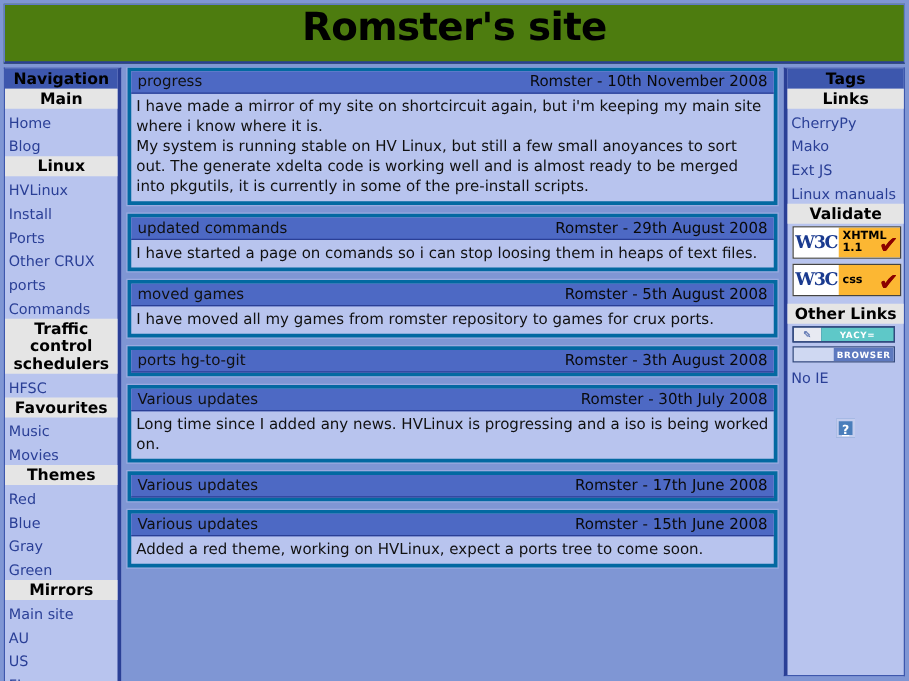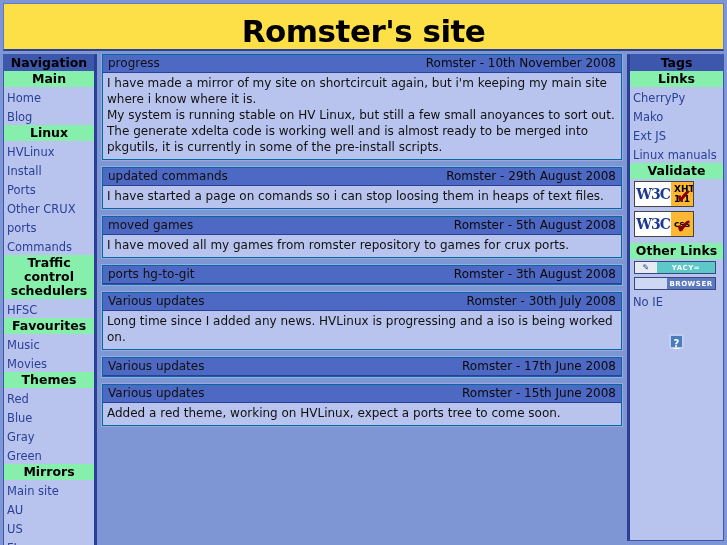--- a/index.html
+++ b/index.html
@@ -15,10 +15,10 @@
   
   #banner {
     height: 48px;
-    background: #fde047;
+    background: #4d7c0f;
     border: 1px solid #5f7ac8;
     border-bottom: 2px solid #2a3f96;
-    display: flex; align-items: flex-end; justify-content: center;
+    display: flex; align-items: flex-start; justify-content: center;
   }
   #banner-title {
     font-size: 31px;

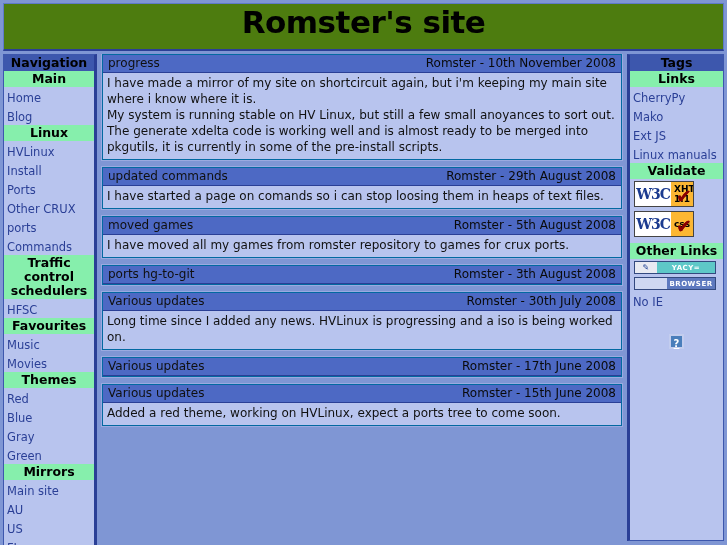--- a/index.html
+++ b/index.html
@@ -89,7 +89,7 @@
     overflow: hidden;
   }
   .post {
-    border: 1px solid #0369a1;
+    border: 3px solid #0369a1;
     background: #b8c4ee;
     margin-bottom: 7px;
     box-shadow: 0 0 0 1px #9aaae0;

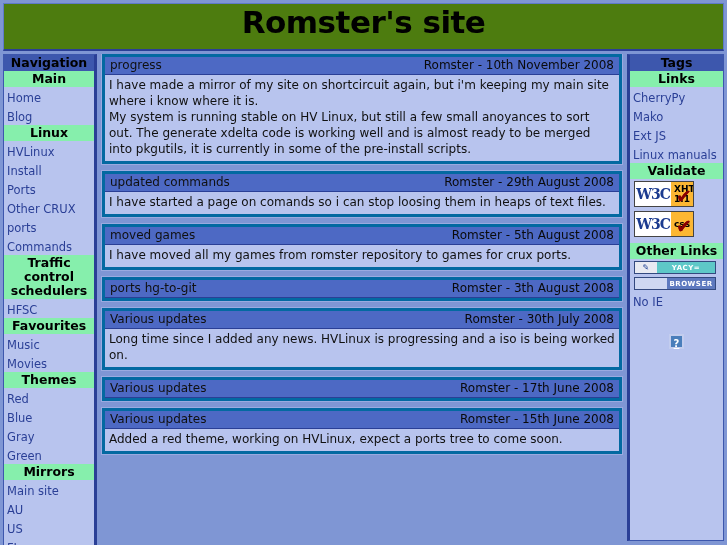--- a/index.html
+++ b/index.html
@@ -62,7 +62,7 @@
     line-height: 14px;
   }
   .sub-head {
-    background: #86efac;
+    background: #e5e5e5;
     color: #000;
     font-weight: bold;
     font-size: 12.5px;

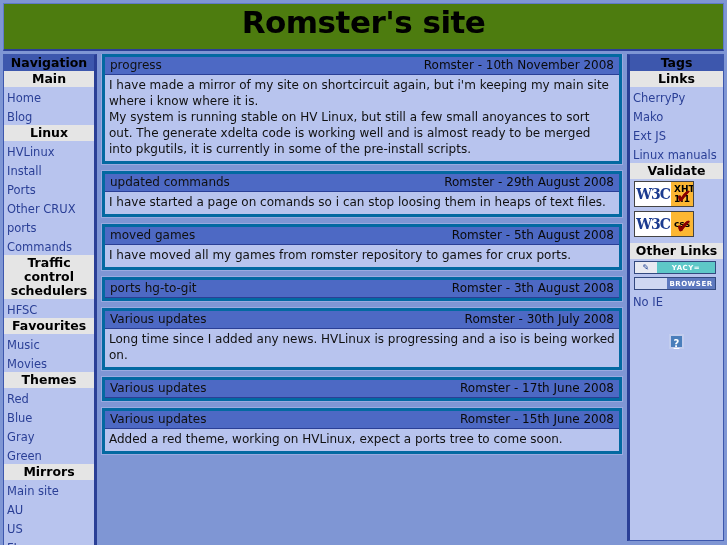--- a/index.html
+++ b/index.html
@@ -118,7 +118,7 @@
   .badge-wrap { padding: 2px 0 2px 4px; }
   .w3badge {
     display: block;
-    width: 60px; height: 26px;
+    width: 87px; height: 26px;
     border: 1px solid #444;
     margin-bottom: 4px;
     position: relative;

